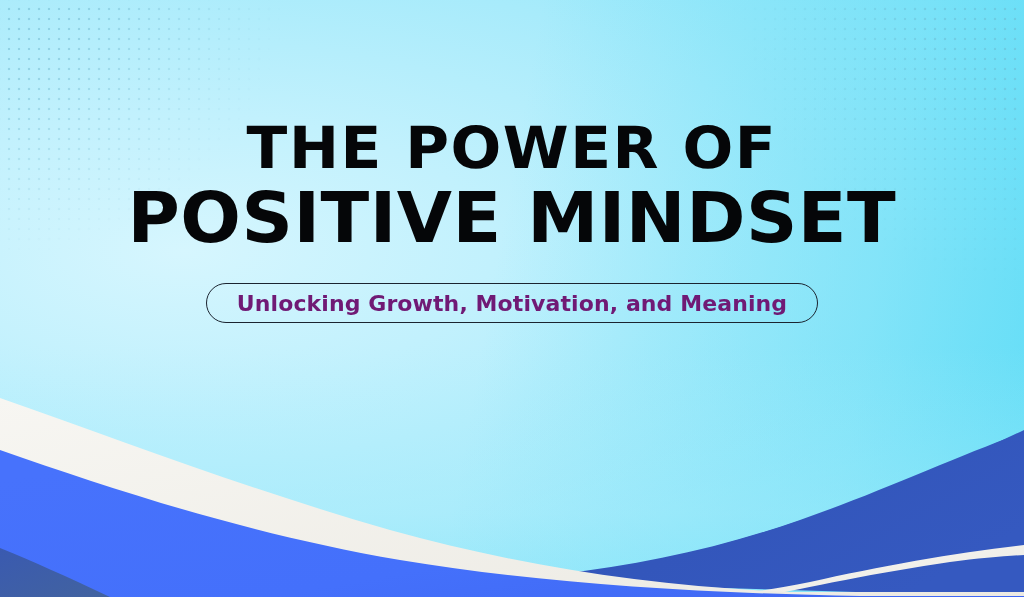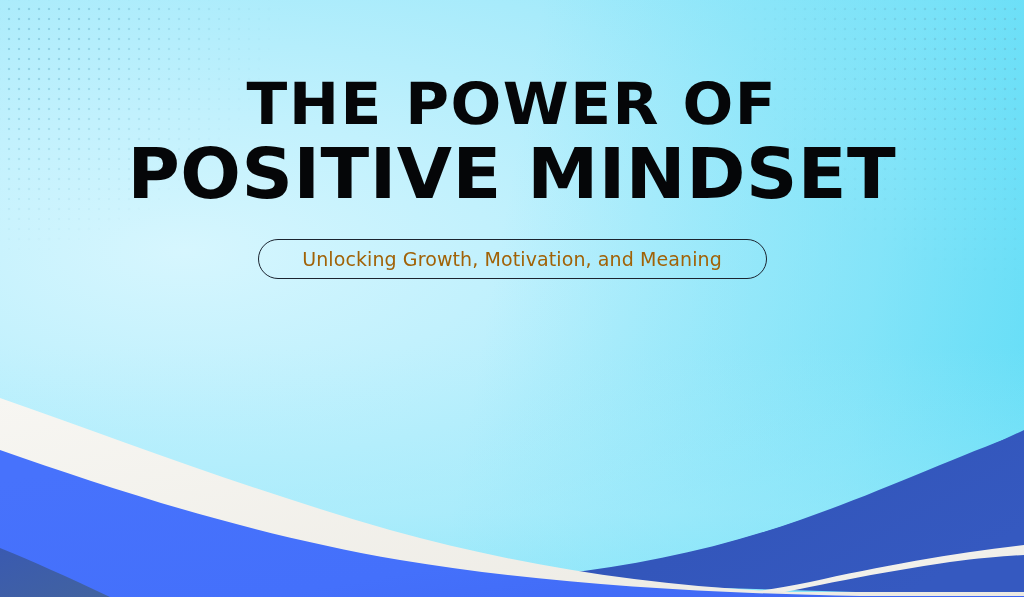--- a/index.html
+++ b/index.html
@@ -95,7 +95,7 @@
     flex-direction: column;
     align-items: center;
     justify-content: flex-start;
-    padding-top: 76px;
+    padding-top: 120px;
     box-sizing: border-box;
   }
 

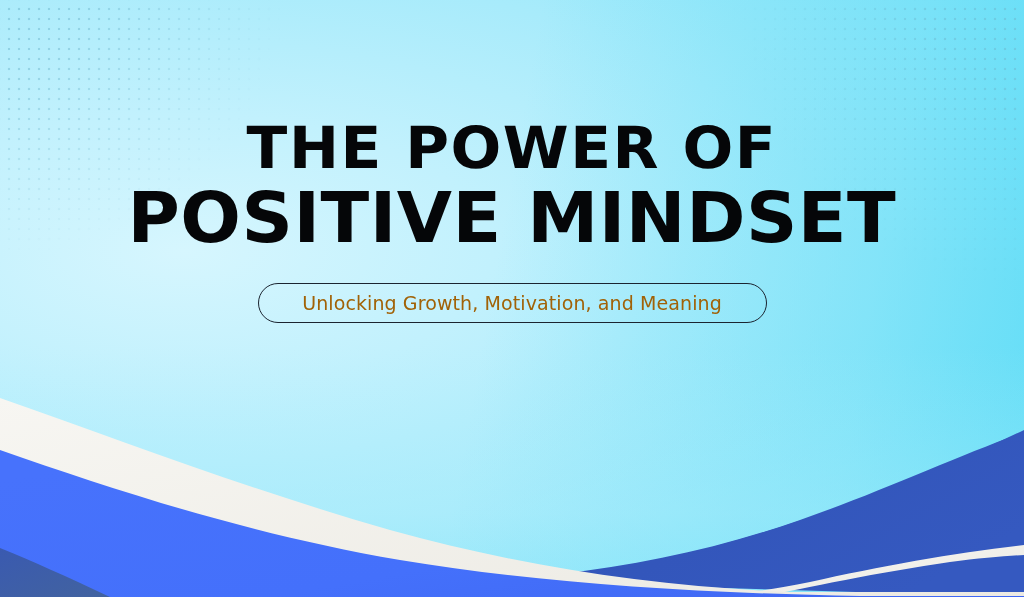--- a/index.html
+++ b/index.html
@@ -138,10 +138,10 @@
   }
   .subtitle-text {
     font-family: "DejaVu Sans", sans-serif;
-    font-size: 19px;
-    font-weight: 400;
+    font-size: 22px;
+    font-weight: 700;
     letter-spacing: 0.1px;
-    color: #a16207;
+    color: #701a75;
     white-space: nowrap;
   }
 </style>

